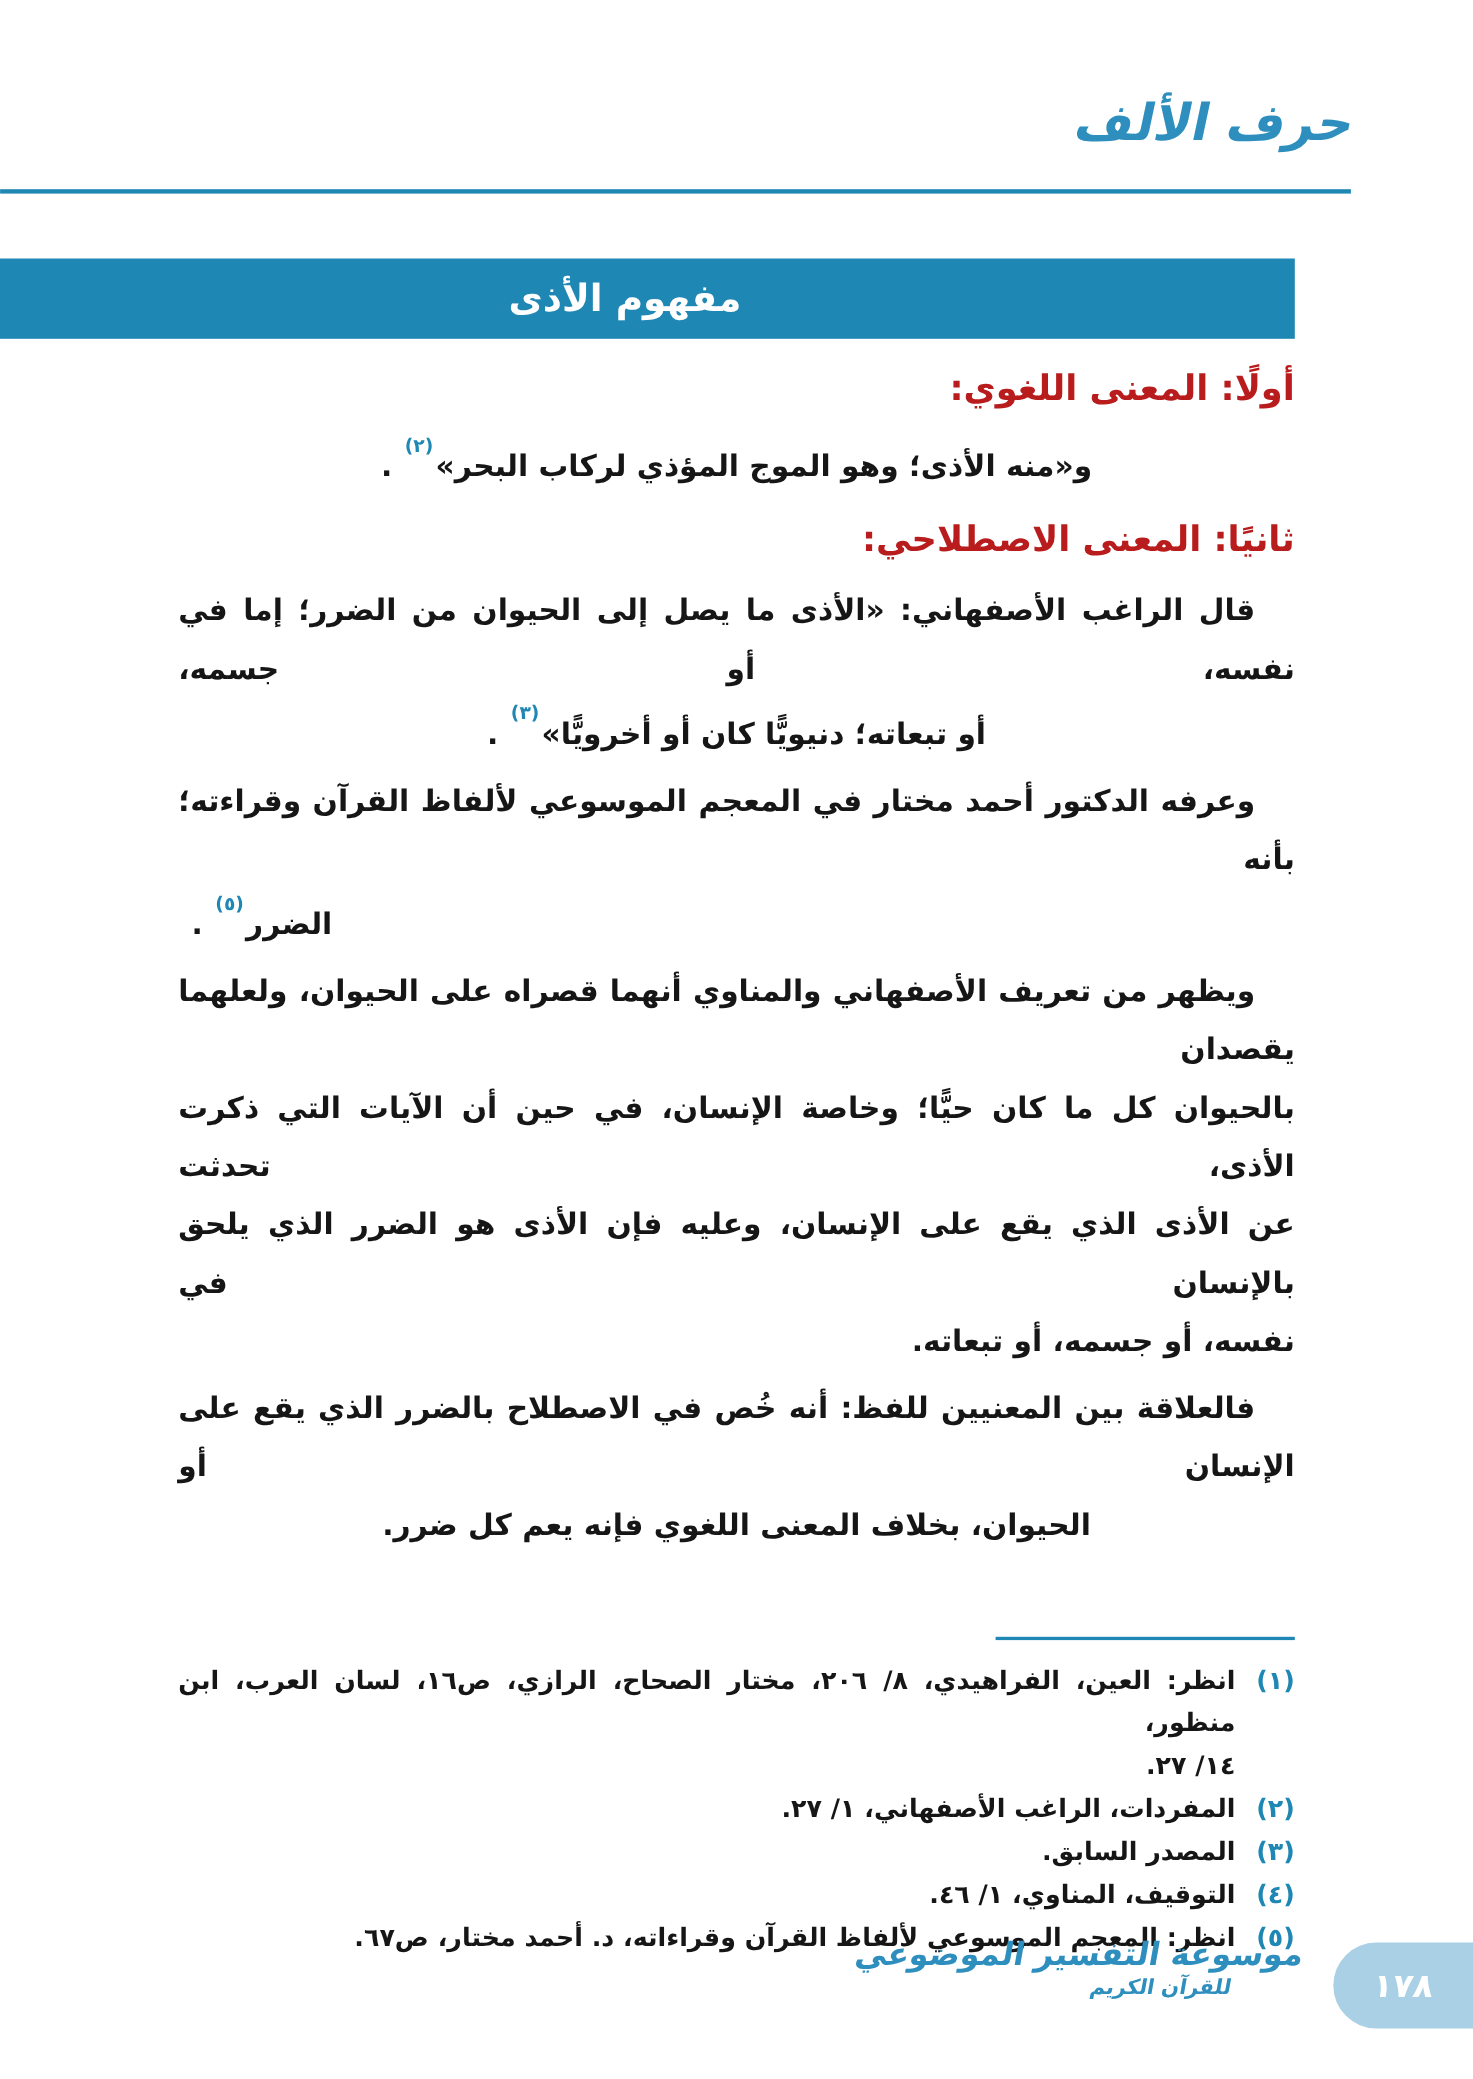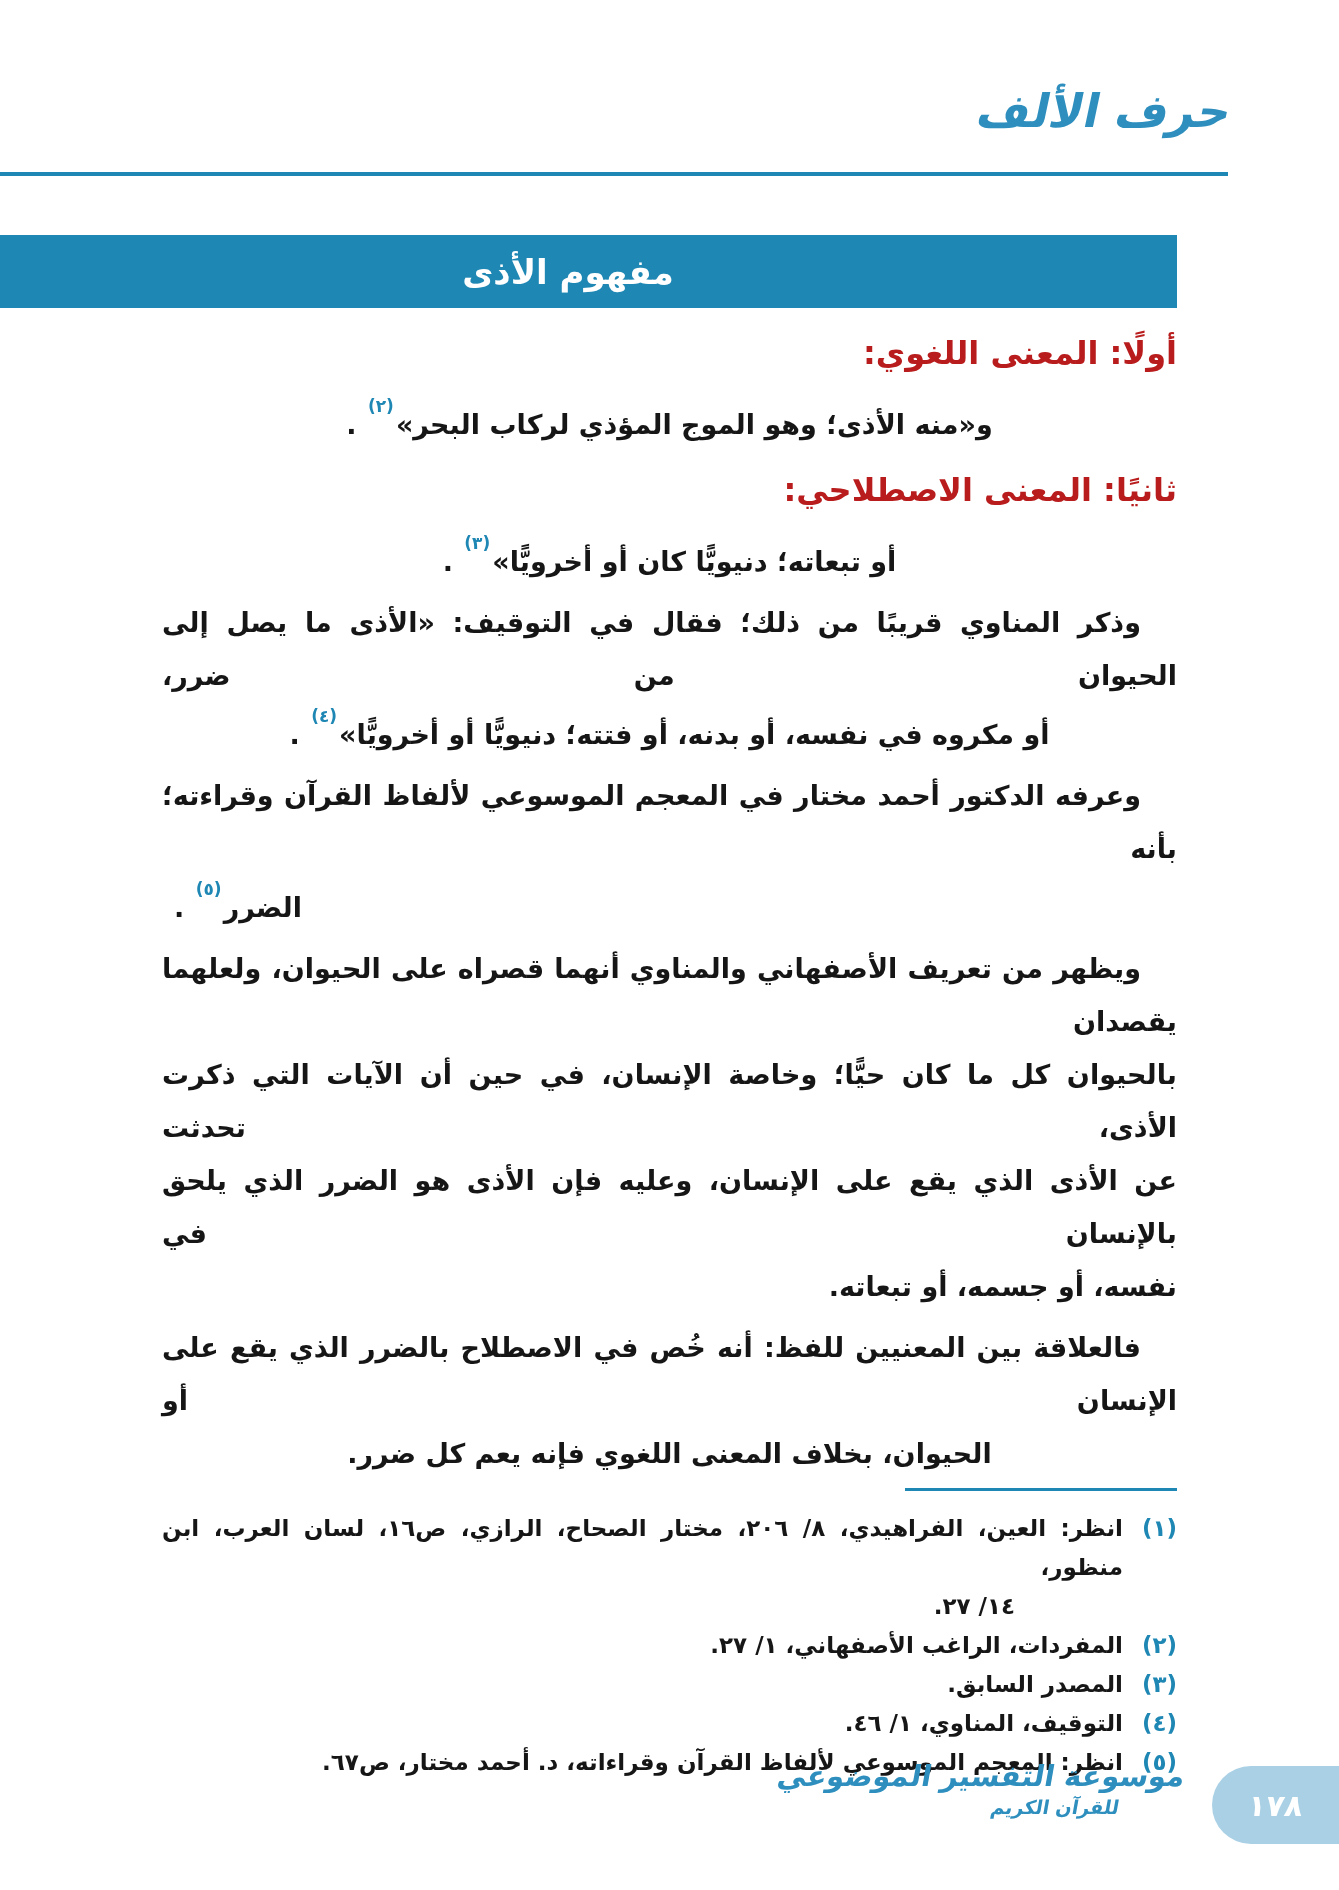--- a/index.html
+++ b/index.html
@@ -173,6 +173,7 @@
       </div>
       <div class="section-heading">ثانيًا: المعنى الاصطلاحي:</div>
       <div class="para">
+        <div class="line l-justify indent">قال الراغب الأصفهاني: «الأذى ما يصل إلى الحيوان من الضرر؛ إما في نفسه، أو جسمه،</div>
         <div class="line l-center">أو تبعاته؛ دنيويًّا كان أو أخرويًّا»<sup class="fnref">(٣)</sup> .</div>
       </div>
       <div class="para">

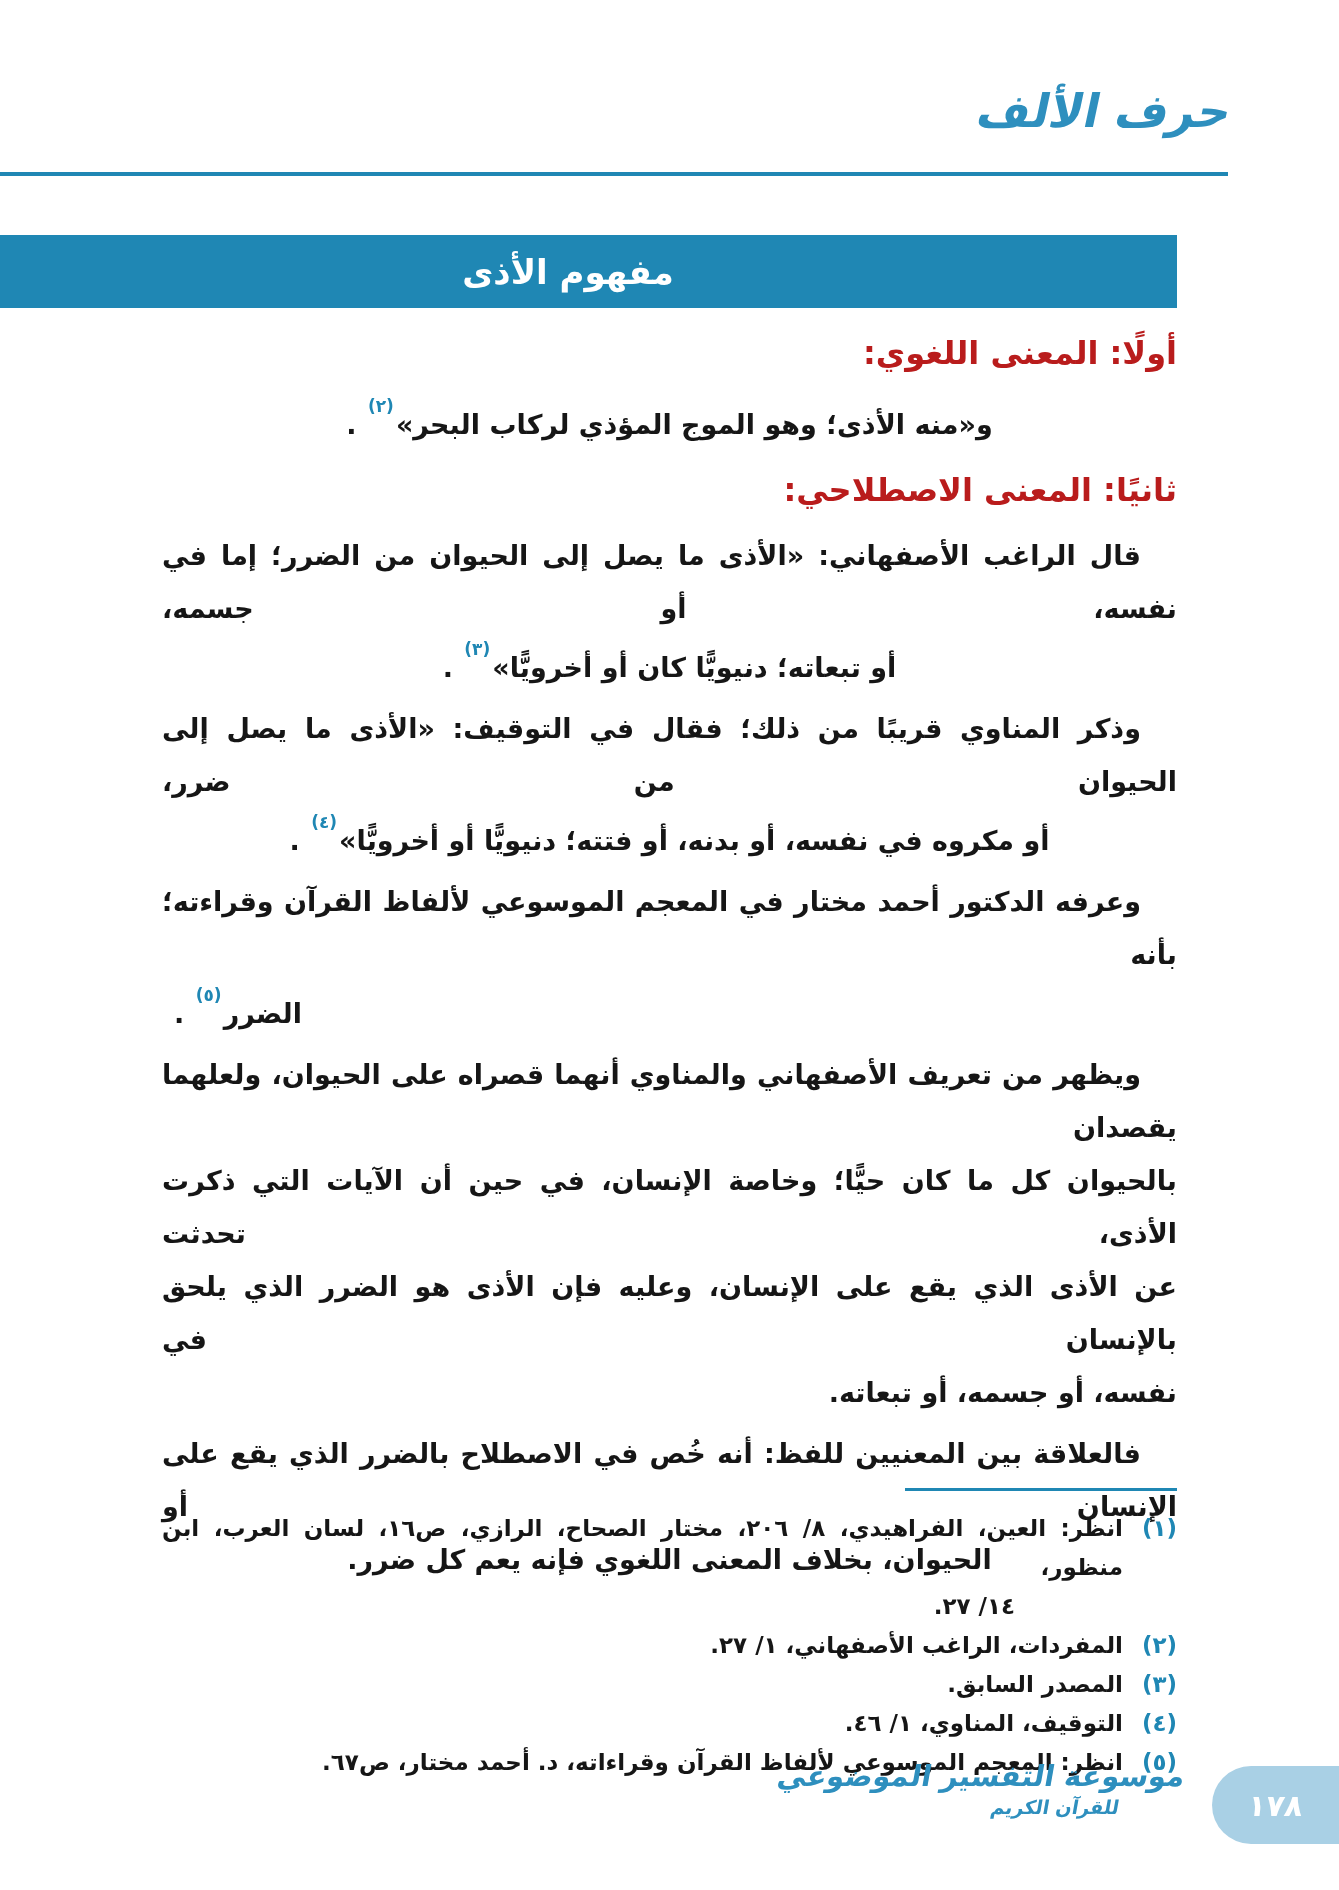--- a/index.html
+++ b/index.html
@@ -177,10 +177,6 @@
         <div class="line l-center">أو تبعاته؛ دنيويًّا كان أو أخرويًّا»<sup class="fnref">(٣)</sup> .</div>
       </div>
       <div class="para">
-        <div class="line l-justify indent">وذكر المناوي قريبًا من ذلك؛ فقال في التوقيف: «الأذى ما يصل إلى الحيوان من ضرر،</div>
-        <div class="line l-center">أو مكروه في نفسه، أو بدنه، أو فتته؛ دنيويًّا أو أخرويًّا»<sup class="fnref">(٤)</sup> .</div>
-      </div>
-      <div class="para">
         <div class="line l-justify indent">وعرفه الدكتور أحمد مختار في المعجم الموسوعي لألفاظ القرآن وقراءته؛ بأنه</div>
         <div class="line l-left">الضرر<sup class="fnref">(٥)</sup> .</div>
       </div>

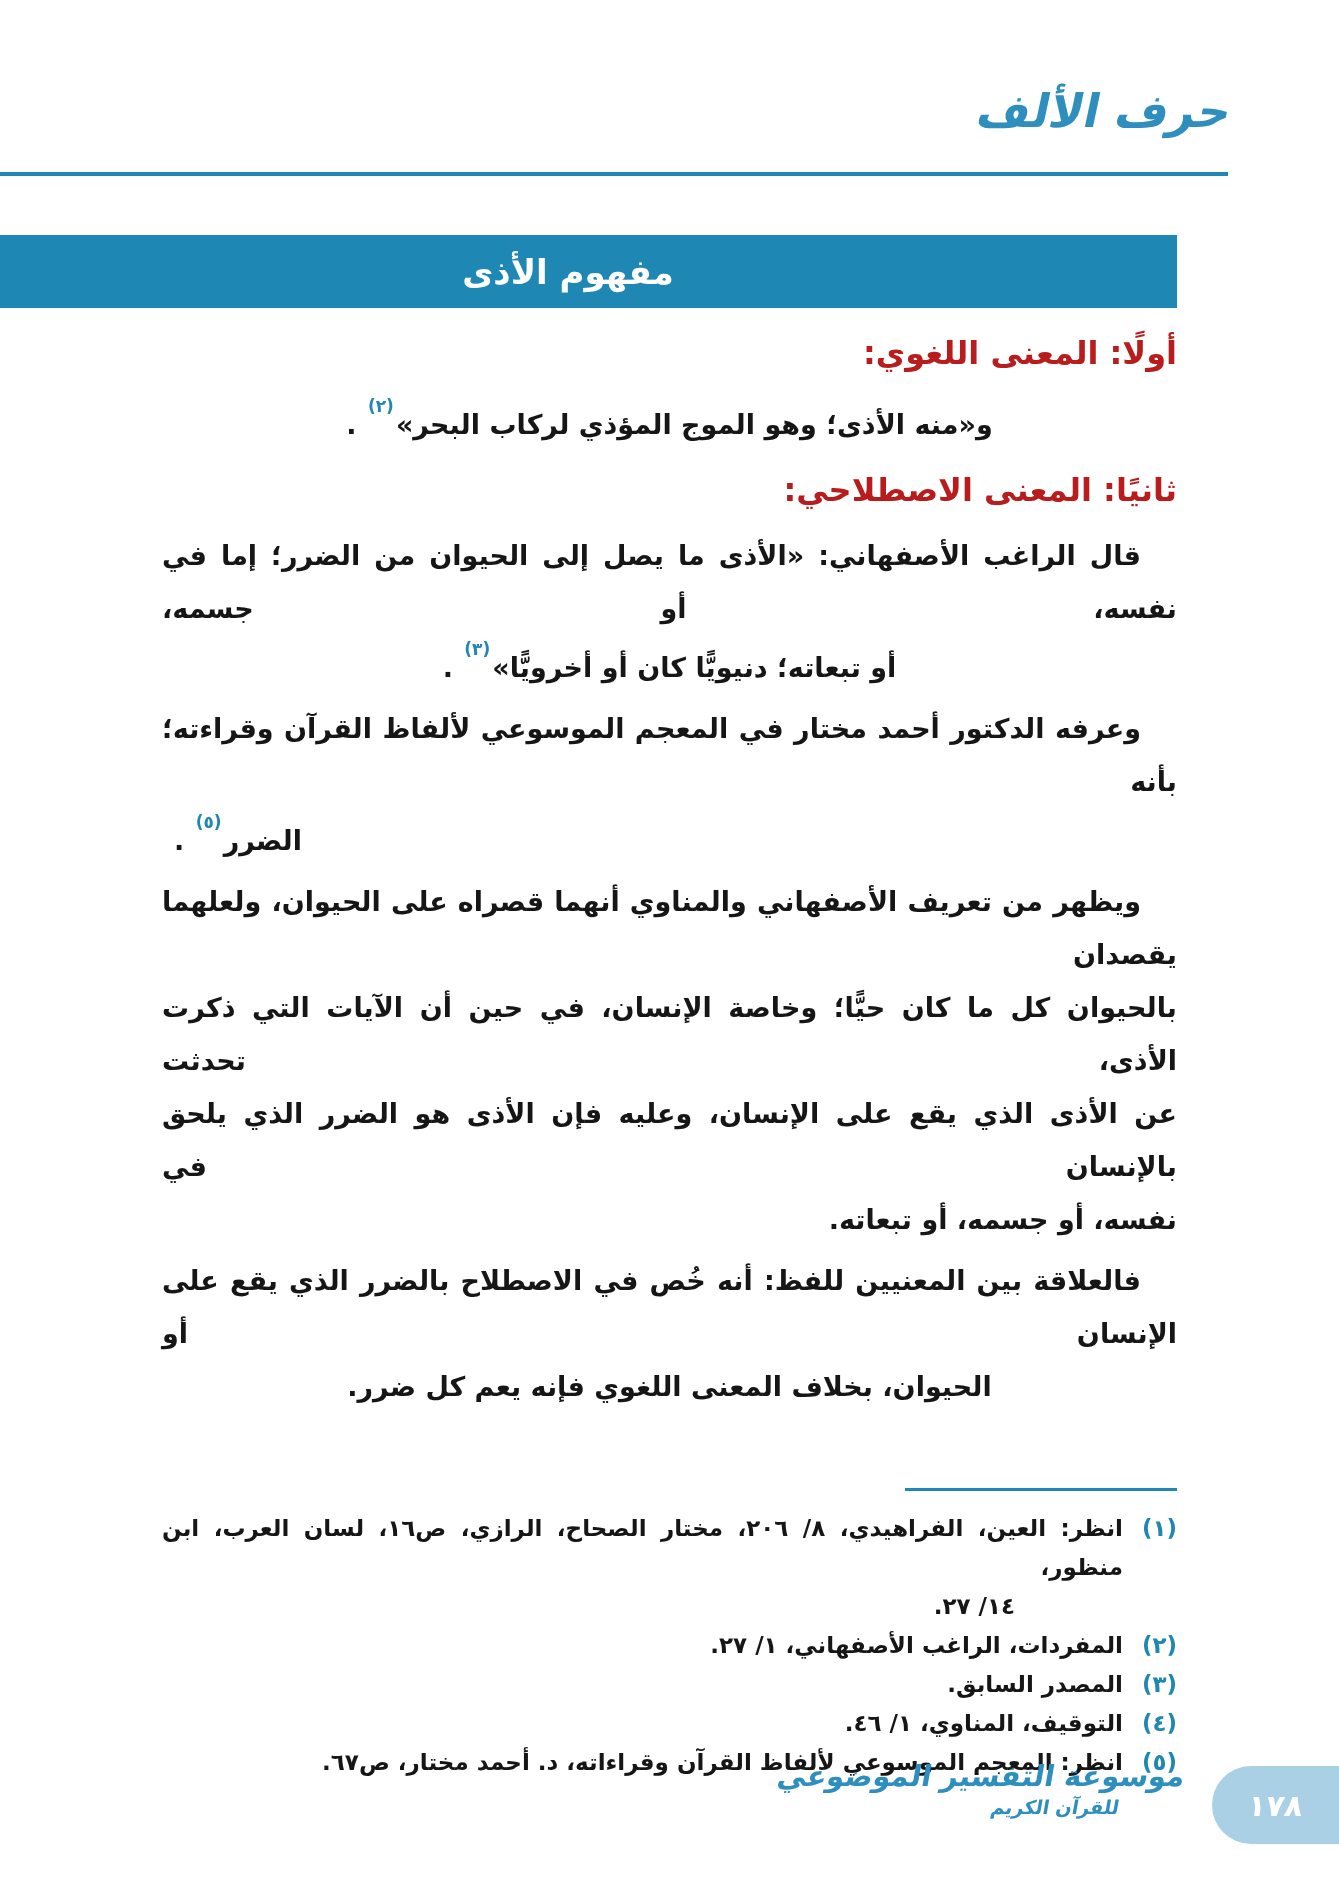--- a/index.html
+++ b/index.html
@@ -111,7 +111,7 @@
   .fn-text { flex: 1 1 auto; font-weight: bold; }
   .fl-justify { text-align: justify; text-align-last: justify; }
   .fl-right   { text-align: right; }
-  .fl-rindent { text-align: right; padding-left: 0; margin-right: 108px; }
+  .fl-rindent { text-align: right; padding-left: 0; }
   
   .footer-logo {
     position: absolute;

